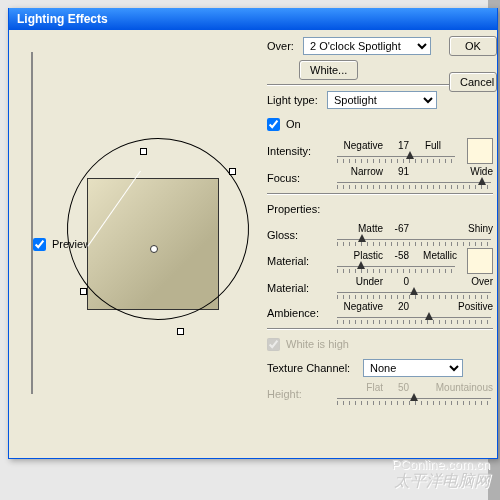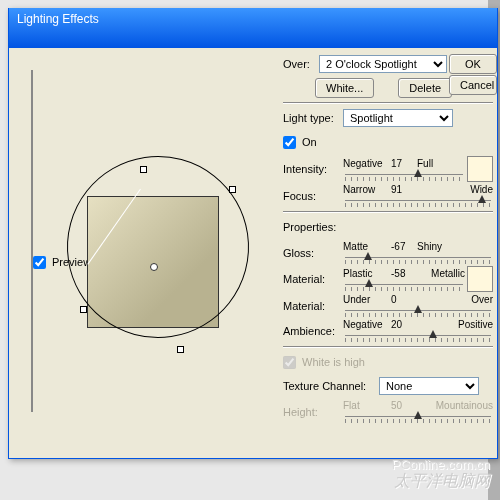--- a/index.html
+++ b/index.html
@@ -4,7 +4,7 @@
 <style>
 body{margin:0;font-family:Tahoma,Arial,sans-serif;font-size:11px;background:#e8e8e8;overflow:hidden;width:500px;height:500px;position:relative}
 .dialog{position:absolute;left:8px;top:8px;width:488px;height:450px;background:#ece9d8;border:1px solid #0054e3;border-top:none;box-shadow:2px 2px 6px rgba(0,0,0,.3)}
-.titlebar{background:linear-gradient(#3a95ff,#0054e3);color:#fff;height:40px;line-height:22px;padding:0 8px;font-weight:normal;font-size:12px}
+.titlebar{background:linear-gradient(#3a95ff,#0054e3);color:#fff;height:22px;line-height:22px;padding:0 8px;font-weight:bold;font-size:12px}
 .content{display:flex;height:calc(100% - 22px)}
 .left{width:230px;padding:22px;display:flex;flex-direction:row}
 .preview-box{border:1px solid #888;background:#fff;height:340px;position:relative;margin-bottom:6px}

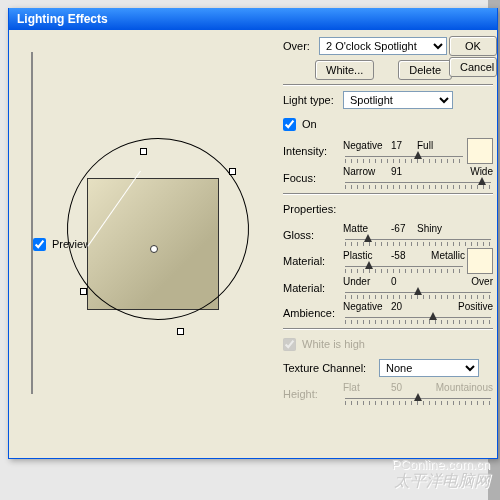--- a/index.html
+++ b/index.html
@@ -33,7 +33,7 @@
 .ticks{position:absolute;left:0;right:0;top:8px;height:4px;background:repeating-linear-gradient(90deg,#888 0,#888 1px,transparent 1px,transparent 6px)}
 .thumb{position:absolute;top:0;width:0;height:0;border-left:4px solid transparent;border-right:4px solid transparent;border-bottom:8px solid #333;transform:translateX(-4px)}
 .swatch{width:24px;height:24px;border:1px solid #888;background:#fff8dd;margin-left:auto}
-.okcol{position:absolute;right:0;top:6px;display:flex;flex-direction:column;gap:1px}
+.okcol{position:absolute;right:0;top:6px;display:flex;flex-direction:column;gap:16px}
 .disabled{color:#aca899}
 input[type=checkbox]{margin:0 2px 0 0;vertical-align:middle}
 .watermark{position:absolute;right:10px;bottom:8px;color:#ccc;font-size:16px;font-style:italic;text-shadow:1px 1px #fff}

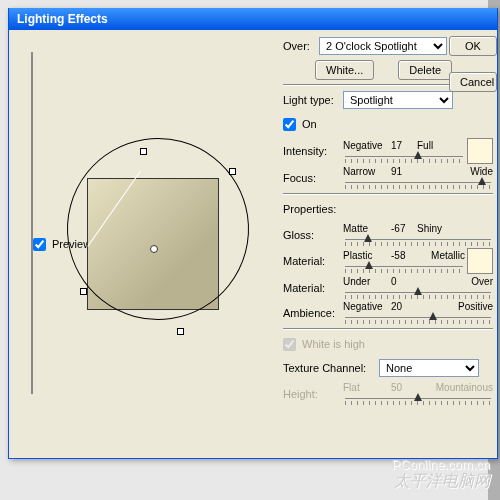--- a/index.html
+++ b/index.html
@@ -79,7 +79,6 @@
       <div class="row" style="padding-left:32px">
         <button class="btn">White...</button>
         <span style="width:16px"></span>
-        <button class="btn">Delete</button>
       </div>
       <div class="hr"></div>
       <div class="row">

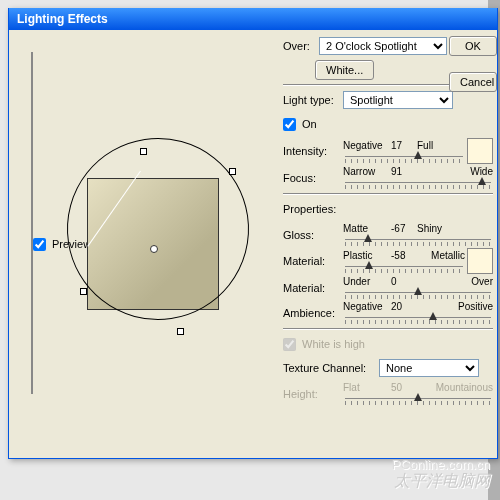--- a/index.html
+++ b/index.html
@@ -23,7 +23,7 @@
 .sel{border:1px solid #7f9db9;background:#fff;height:18px;font-size:11px;padding:0 2px}
 .btn{background:#ece9d8;border:1px solid #888;border-radius:3px;height:20px;font-size:11px;padding:0 10px;box-shadow:inset 1px 1px #fff}
 .hr{border-top:1px solid #888;border-bottom:1px solid #fff;margin:4px 0}
-.slider-row{display:flex;align-items:center;gap:2px;margin-bottom:2px}
+.slider-row{display:flex;align-items:center;gap:10px;margin-bottom:2px}
 .slbl{width:58px;font-size:11px}
 .send{width:48px;font-size:10px;text-align:left}
 .sval{width:26px;text-align:left;font-size:10px}

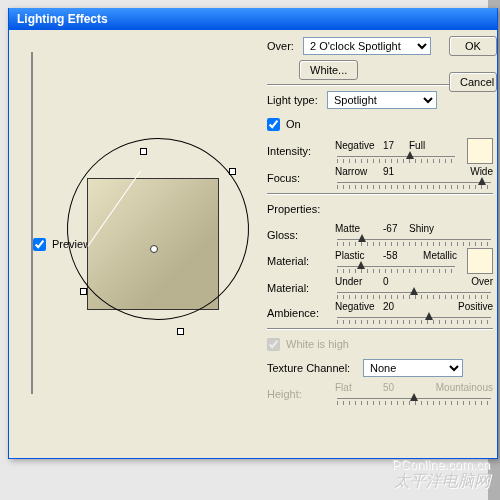--- a/index.html
+++ b/index.html
@@ -25,7 +25,7 @@
 .hr{border-top:1px solid #888;border-bottom:1px solid #fff;margin:4px 0}
 .slider-row{display:flex;align-items:center;gap:10px;margin-bottom:2px}
 .slbl{width:58px;font-size:11px}
-.send{width:48px;font-size:10px;text-align:left}
+.send{width:48px;font-size:10px;text-align:right}
 .sval{width:26px;text-align:left;font-size:10px}
 .srend{width:48px;font-size:10px;text-align:right}
 .track{position:relative;height:12px;flex:1;margin:0 2px}

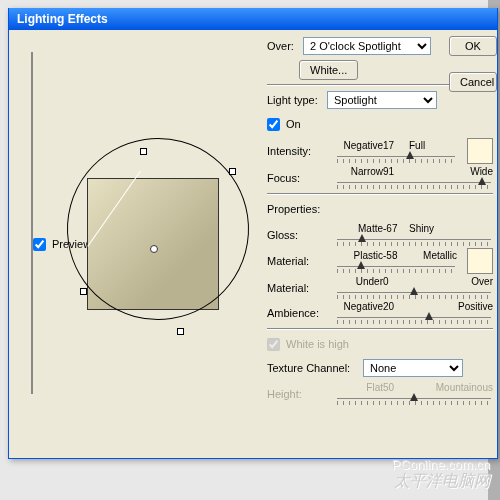--- a/index.html
+++ b/index.html
@@ -26,7 +26,7 @@
 .slider-row{display:flex;align-items:center;gap:10px;margin-bottom:2px}
 .slbl{width:58px;font-size:11px}
 .send{width:48px;font-size:10px;text-align:right}
-.sval{width:26px;text-align:left;font-size:10px}
+.sval{width:26px;text-align:right;font-size:10px}
 .srend{width:48px;font-size:10px;text-align:right}
 .track{position:relative;height:12px;flex:1;margin:0 2px}
 .track:before{content:"";position:absolute;left:0;right:0;top:5px;height:0;border-top:1px solid #888}

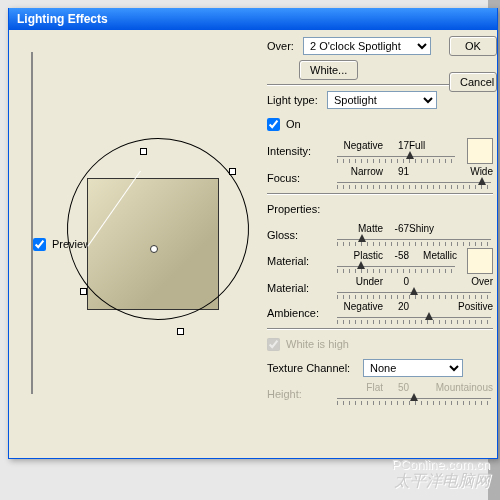--- a/index.html
+++ b/index.html
@@ -96,7 +96,7 @@
               <div style="display:flex">
                 <span class="send">Negative</span>
                 <span class="sval">17</span>
-                <span class="srend" style="flex:1;text-align:left">Full</span>
+                <span class="srend" style="flex:1;text-align:center">Full</span>
               </div>
               <div class="track">
                 <div class="ticks"></div>

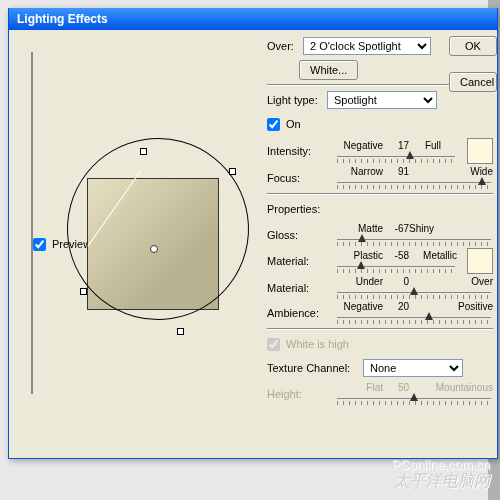--- a/index.html
+++ b/index.html
@@ -131,7 +131,7 @@
               <div style="display:flex">
                 <span class="send">Matte</span>
                 <span class="sval">-67</span>
-                <span class="srend" style="flex:1;text-align:left">Shiny</span>
+                <span class="srend" style="flex:1;text-align:right">Shiny</span>
               </div>
               <div class="track">
                 <div class="ticks"></div>

